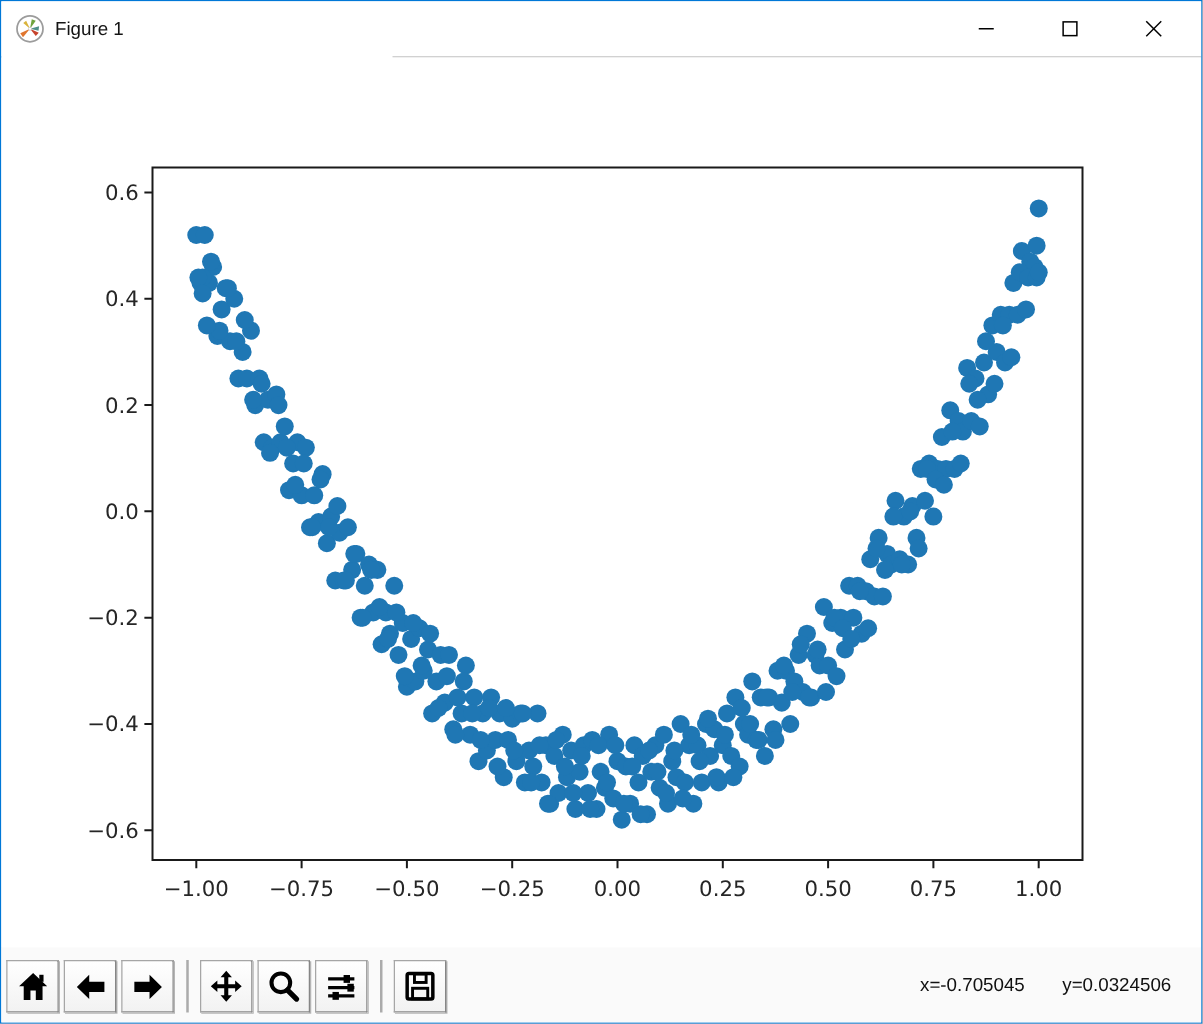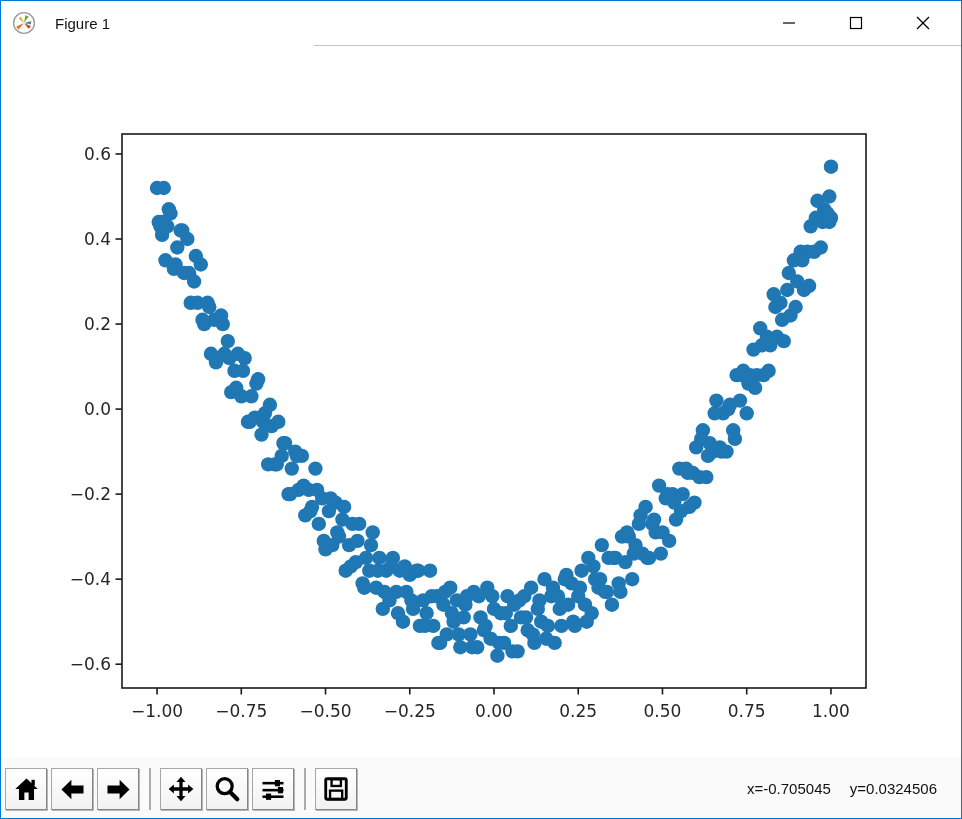--- a/index.html
+++ b/index.html
@@ -8,7 +8,7 @@
   .titlebar{position:absolute;left:0;top:0;width:960px;height:44px;background:#ffffff;
             display:flex;align-items:center;}
   .app-icon{margin-left:11px;width:24px;height:24px;flex:0 0 auto;}
-  .title{margin-left:19px;font-size:15px;color:#141414;}
+  .title{margin-left:8px;font-size:15px;color:#141414;}
   .ctrl{position:absolute;top:0;width:46px;height:44px;display:flex;align-items:center;
         justify-content:center;background:transparent;border:none;padding:0;cursor:default;}
   .ctrl-min{left:765px;} .ctrl-max{left:832px;} .ctrl-close{left:899px;}

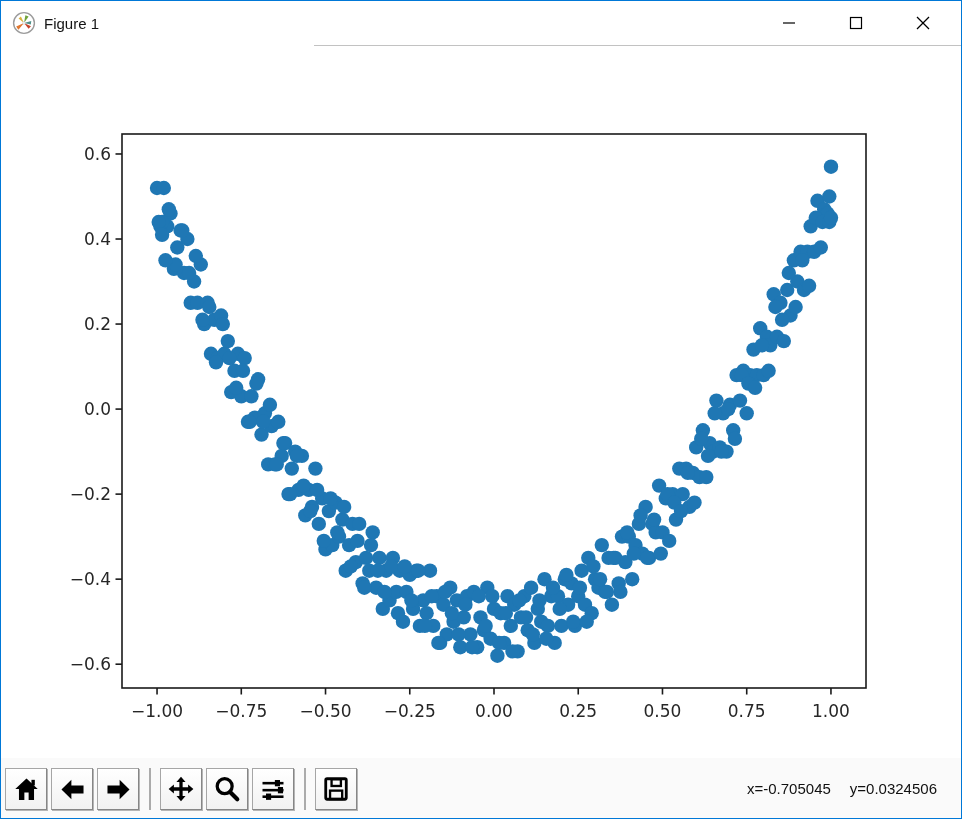--- a/index.html
+++ b/index.html
@@ -23,7 +23,7 @@
           box-shadow:1px 1px 0 #b5b5b5;margin-right:4px;padding:0;}
   .tk-sep{width:2px;height:42px;background:#ababab;margin:0 9px 0 6px;}
   .status{position:absolute;right:24px;top:0;height:60px;display:flex;align-items:center;
-          gap:19px;font-size:15px;color:#111;}
+          gap:30px;font-size:15px;color:#111;}
 </style>
 </head>
 <body>

